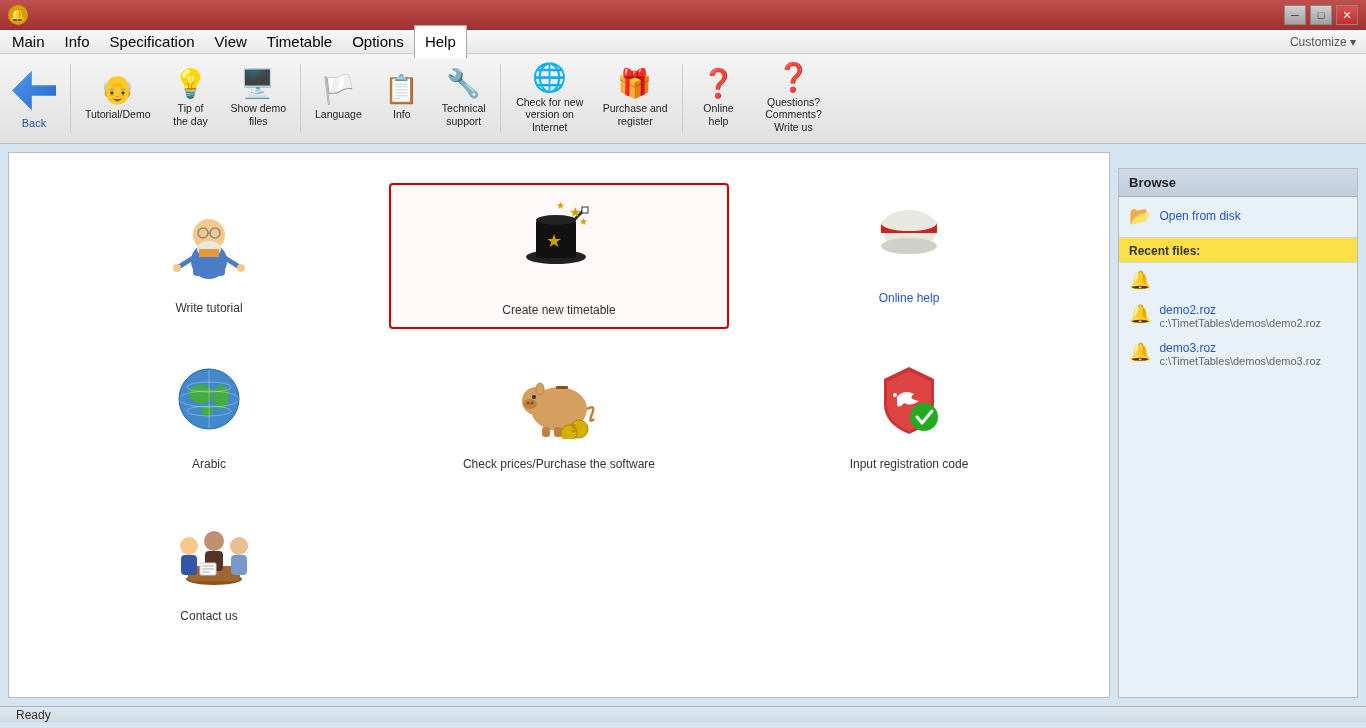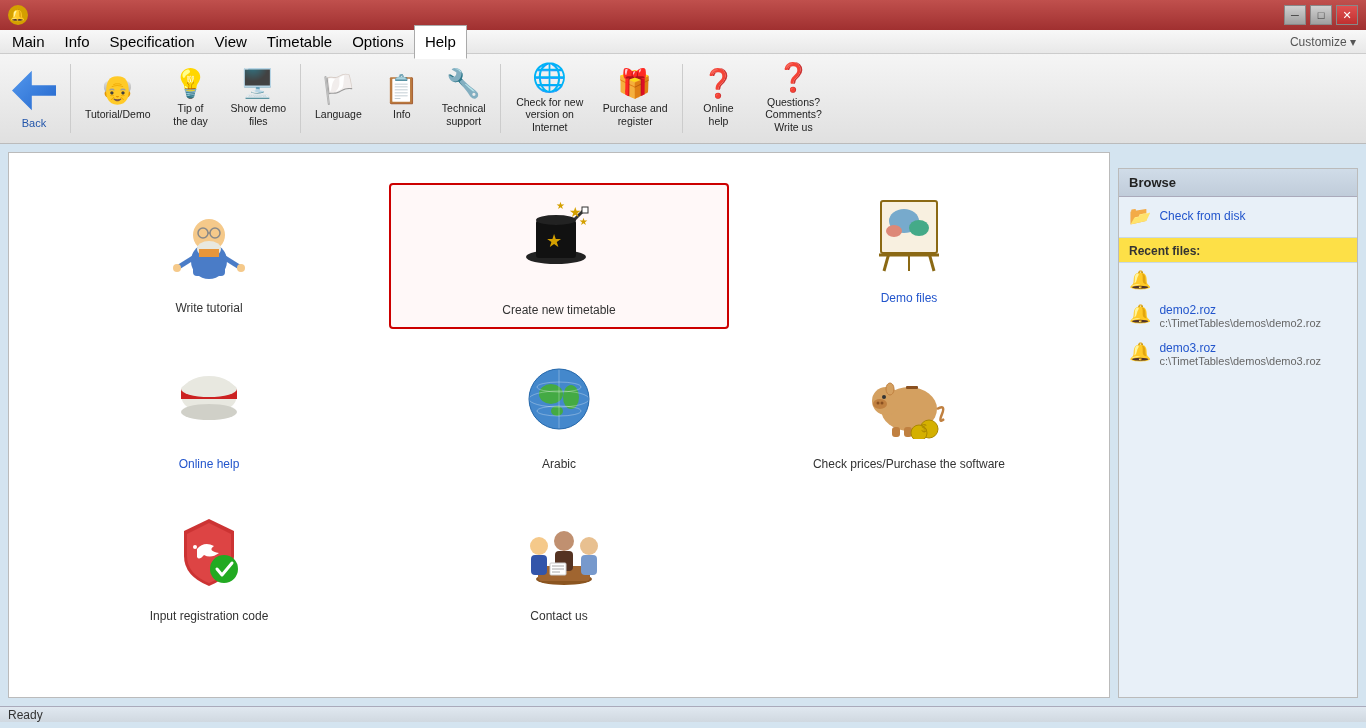--- a/index.html
+++ b/index.html
@@ -447,7 +447,7 @@
 
     <div class="sidebar-item">
       <span style="font-size:18px;">📂</span>
-      <span>Check from disk</span>
+      <span>Open from disk</span>
     </div>
 
     <div class="sidebar-section">Recent files:</div>

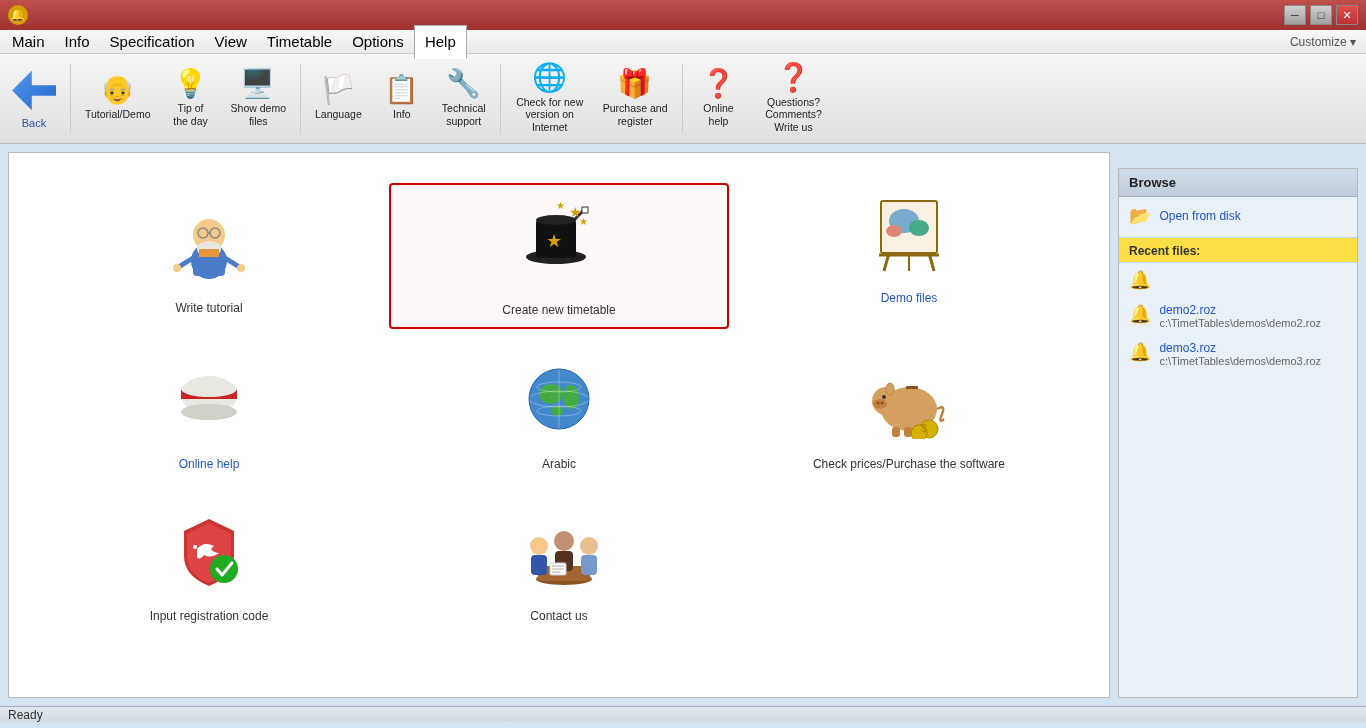--- a/index.html
+++ b/index.html
@@ -309,25 +309,6 @@
         <span class="item-label">Create new timetable</span>
       </div>
 
-      <div class="grid-item">
-        <div class="item-icon">
-          <svg width="80" height="80" viewBox="0 0 80 80">
-
-            <line x1="20" y1="60" x2="15" y2="78" stroke="#8B6914" stroke-width="3"></line>
-            <line x1="60" y1="60" x2="65" y2="78" stroke="#8B6914" stroke-width="3"></line>
-            <line x1="40" y1="60" x2="40" y2="78" stroke="#8B6914" stroke-width="2"></line>
-
-            <rect x="12" y="8" width="56" height="52" rx="2" fill="#f8f0e0" stroke="#8B6914" stroke-width="2"></rect>
-
-            <ellipse cx="35" cy="28" rx="15" ry="12" fill="#7ac"></ellipse>
-            <ellipse cx="50" cy="35" rx="10" ry="8" fill="#4a8"></ellipse>
-            <ellipse cx="25" cy="38" rx="8" ry="6" fill="#d87"></ellipse>
-
-            <line x1="10" y1="62" x2="70" y2="62" stroke="#8B6914" stroke-width="3"></line>
-          </svg>
-        </div>
-        <span class="item-label blue">Demo files</span>
-      </div>
 
       <div class="grid-item">
         <div class="item-icon">

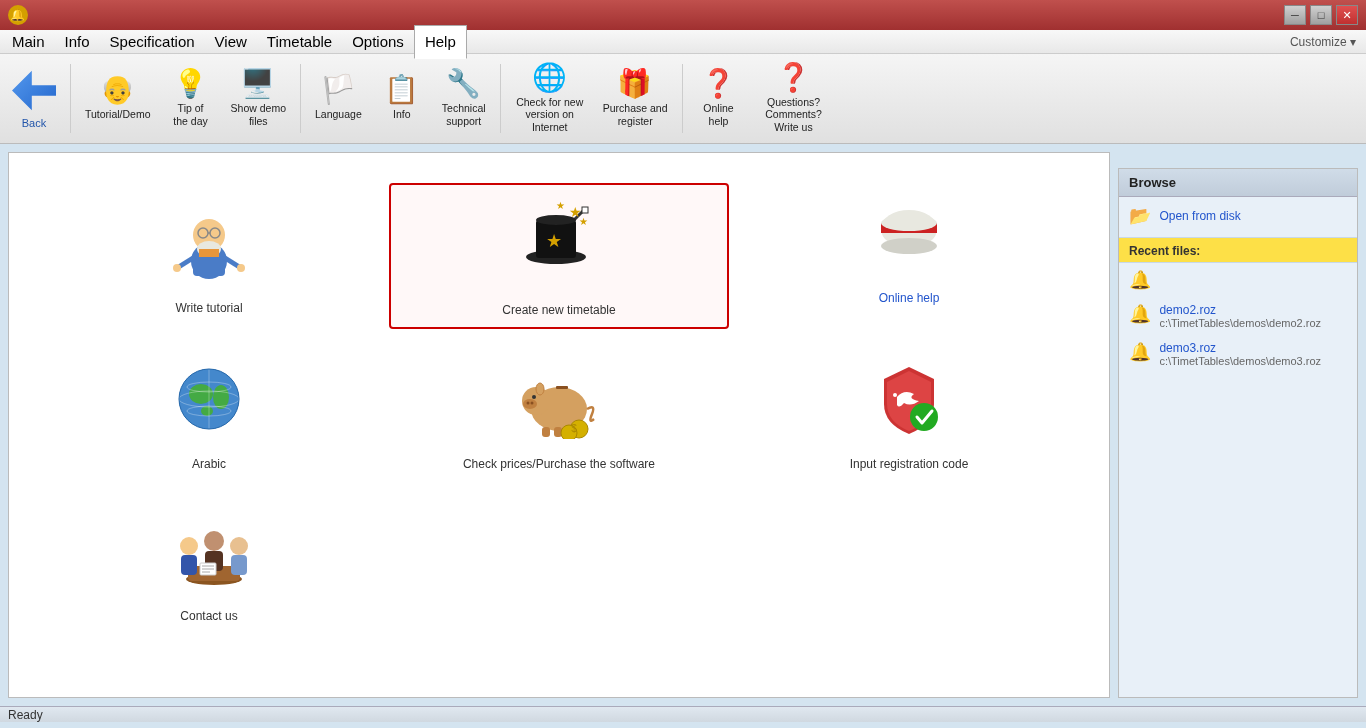--- a/index.html
+++ b/index.html
@@ -161,7 +161,7 @@
       border-top: 1px solid #aab;
       display: flex;
       align-items: center;
-      padding: 0 8px;
+      padding: 0 16px;
       font-size: 12px;
       color: #333;
     }

